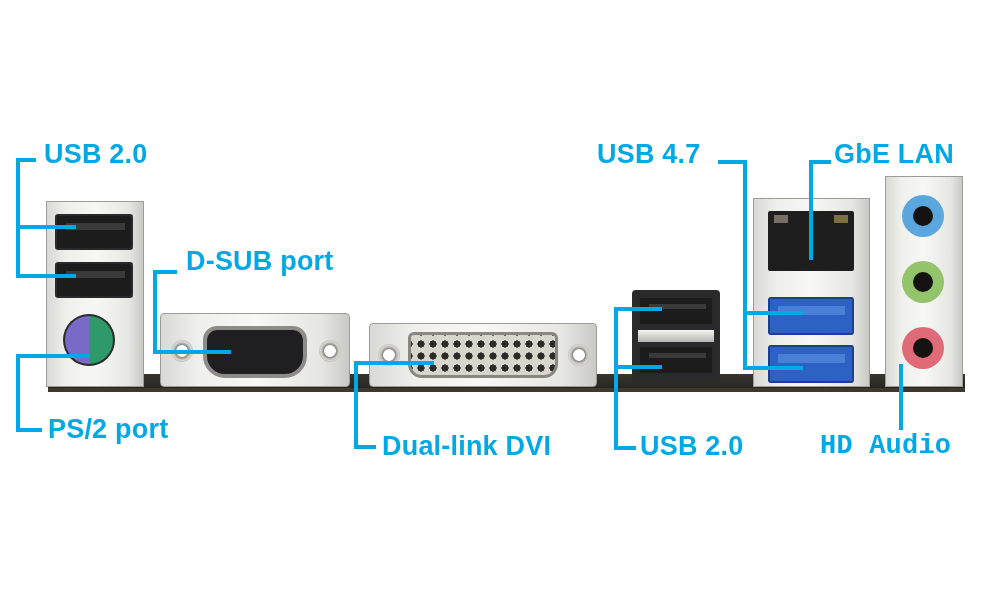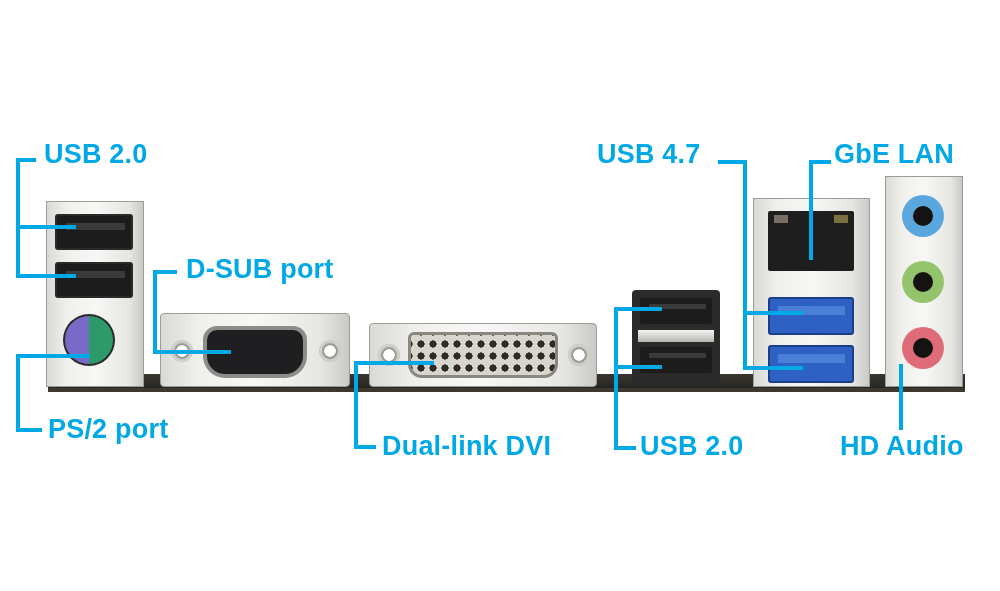--- a/index.html
+++ b/index.html
@@ -117,7 +117,7 @@
 <div class="ln" style="left:899px;top:364px;width:4px;height:66px;"></div>
 
 <div class="label" style="left:44px;top:141px;">USB 2.0</div>
-<div class="label" style="left:186px;top:256px;">D-SUB port</div>
+<div class="label" style="left:186px;top:248px;">D-SUB port</div>
 <div class="label" style="left:48px;top:416px;">PS/2 port</div>
 <div class="label" style="left:382px;top:433px;">Dual-link DVI</div>
 <div class="label" style="left:597px;top:141px;">USB 4.7</div>

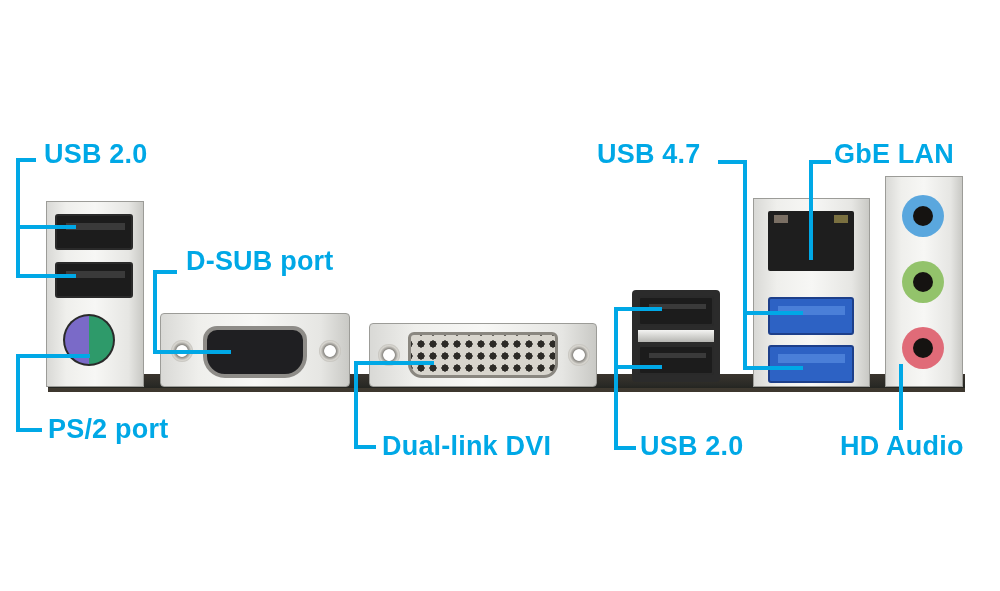--- a/index.html
+++ b/index.html
@@ -123,6 +123,6 @@
 <div class="label" style="left:597px;top:141px;">USB 4.7</div>
 <div class="label" style="left:834px;top:141px;">GbE LAN</div>
 <div class="label" style="left:640px;top:433px;">USB 2.0</div>
-<div class="label" style="left:840px;top:433px;">HD Audio</div>
+<div class="label" style="left:820px;top:433px;font-family:Liberation Mono, monospace;">HD Audio</div>
 
 </body></html>

